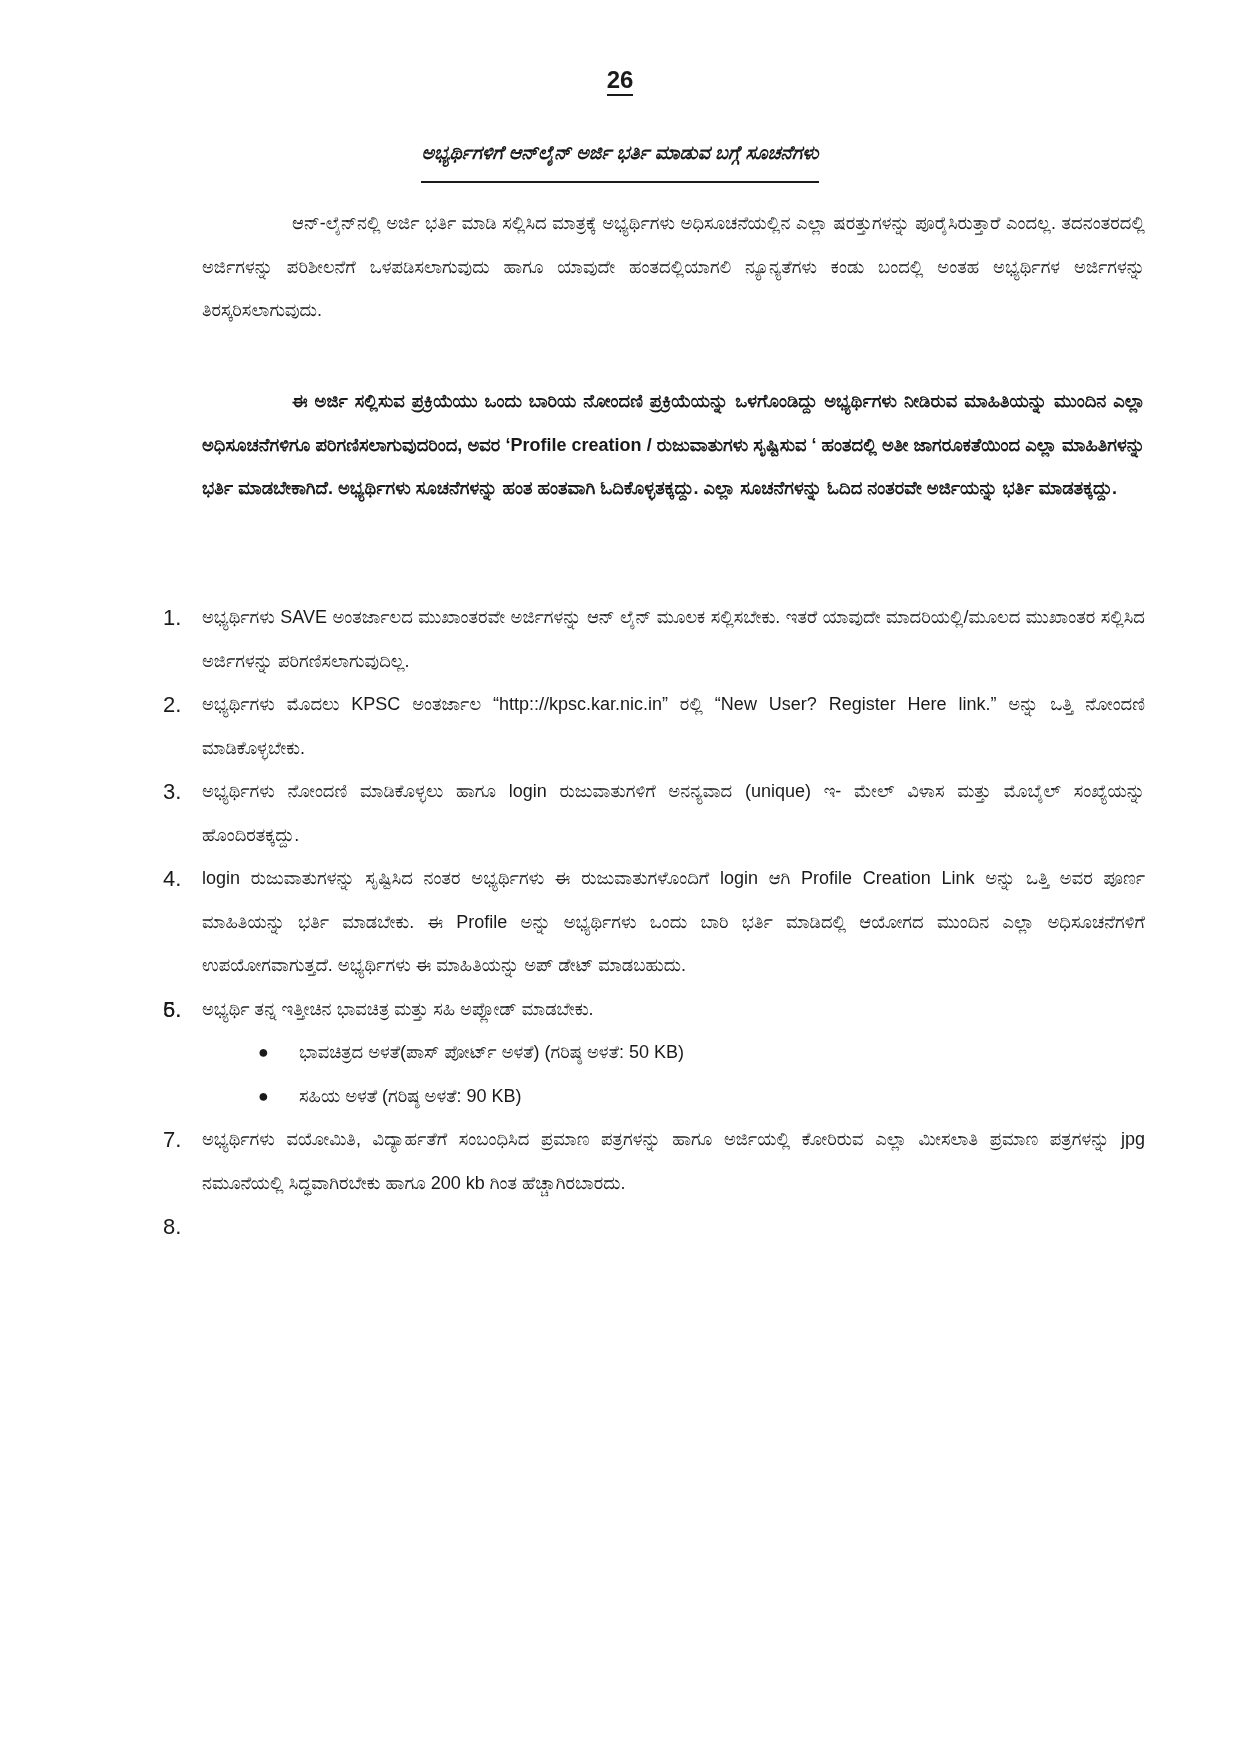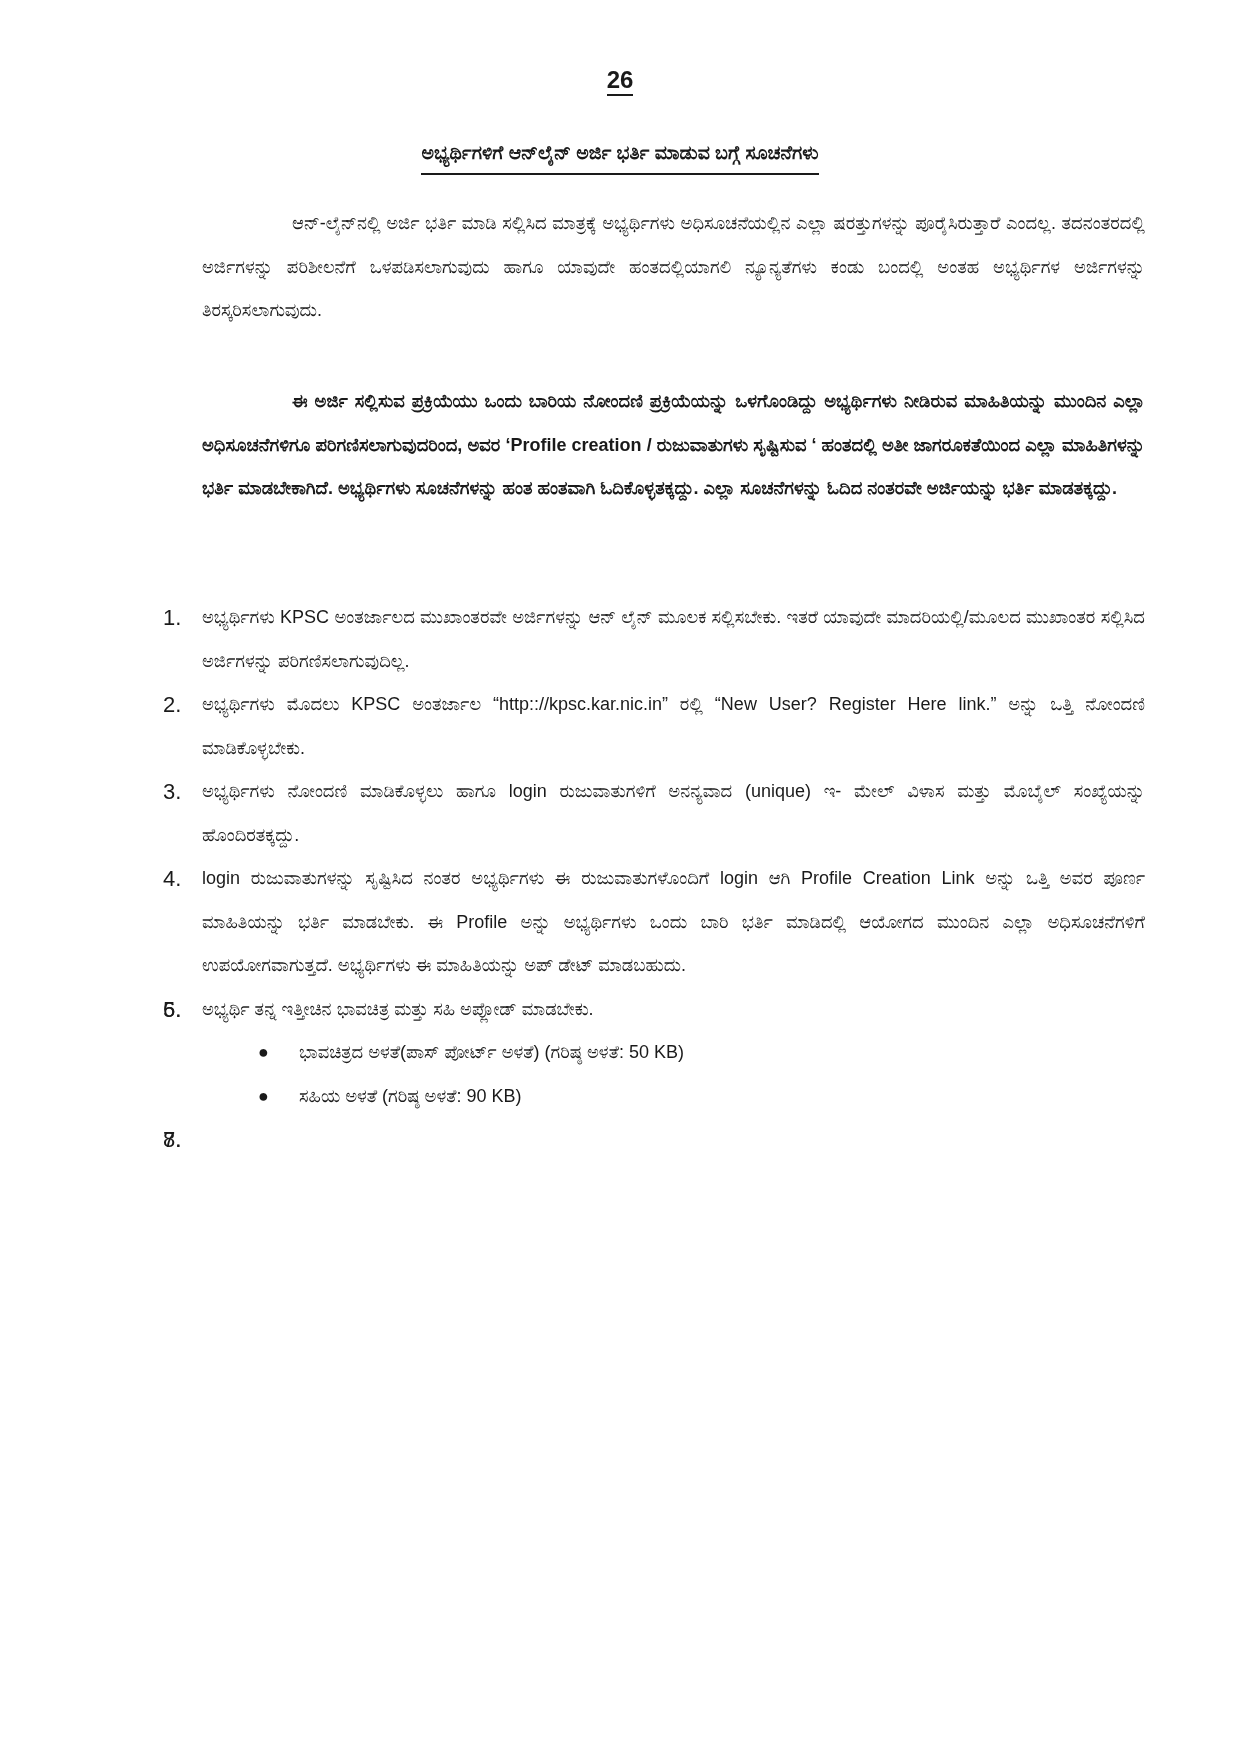--- a/index.html
+++ b/index.html
@@ -17,7 +17,7 @@
       position: absolute; top: 142px; left: 0; width: 1240px; text-align: center;
       font-size: 19px; font-weight: bold;
     }
-    .doc-title span { border-bottom: 2px solid #1a1a1a; padding-bottom: 10px; }
+    .doc-title span { border-bottom: 2px solid #1a1a1a; padding-bottom: 18px; font-style: italic; }
     .para {
       position: absolute; left: 202px; width: 943px;
       font-size: 18px; line-height: 43.5px; text-align: justify;

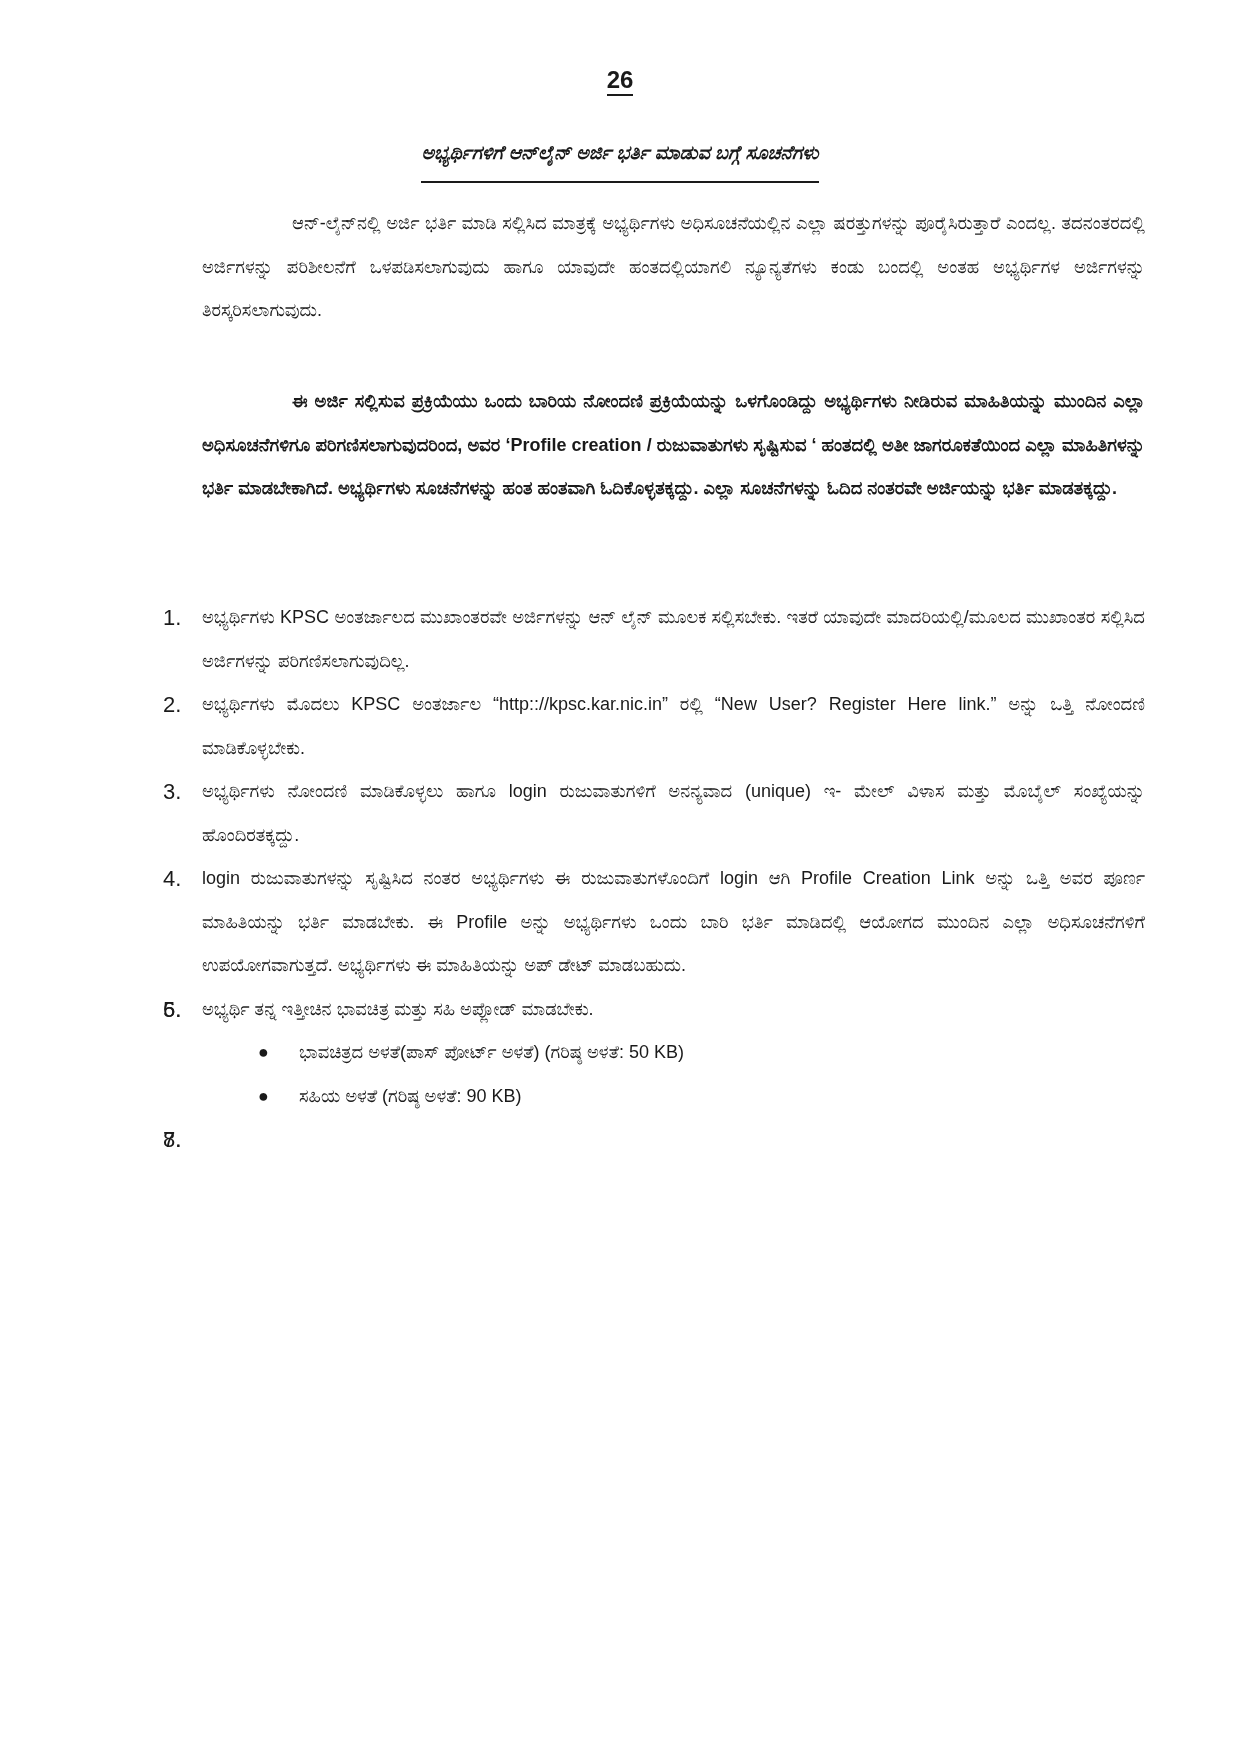--- a/index.html
+++ b/index.html
@@ -58,7 +58,7 @@
 <ol class="list">
   <li>
     <span class="num">1.</span>
-    <span>ಅಭ್ಯರ್ಥಿಗಳು KPSC ಅಂತರ್ಜಾಲದ ಮುಖಾಂತರವೇ ಅರ್ಜಿಗಳನ್ನು ಆನ್ ಲೈನ್ ಮೂಲಕ ಸಲ್ಲಿಸಬೇಕು. ಇತರೆ ಯಾವುದೇ ಮಾದರಿಯಲ್ಲಿ/ಮೂಲದ ಮುಖಾಂತರ ಸಲ್ಲಿಸಿದ ಅರ್ಜಿಗಳನ್ನು ಪರಿಗಣಿಸಲಾಗುವುದಿಲ್ಲ.</span>
+    <span>ಅಭ್ಯರ್ಥಿಗಳು SAVE ಅಂತರ್ಜಾಲದ ಮುಖಾಂತರವೇ ಅರ್ಜಿಗಳನ್ನು ಆನ್ ಲೈನ್ ಮೂಲಕ ಸಲ್ಲಿಸಬೇಕು. ಇತರೆ ಯಾವುದೇ ಮಾದರಿಯಲ್ಲಿ/ಮೂಲದ ಮುಖಾಂತರ ಸಲ್ಲಿಸಿದ ಅರ್ಜಿಗಳನ್ನು ಪರಿಗಣಿಸಲಾಗುವುದಿಲ್ಲ.</span>
   </li>
   <li>
     <span class="num">2.</span>

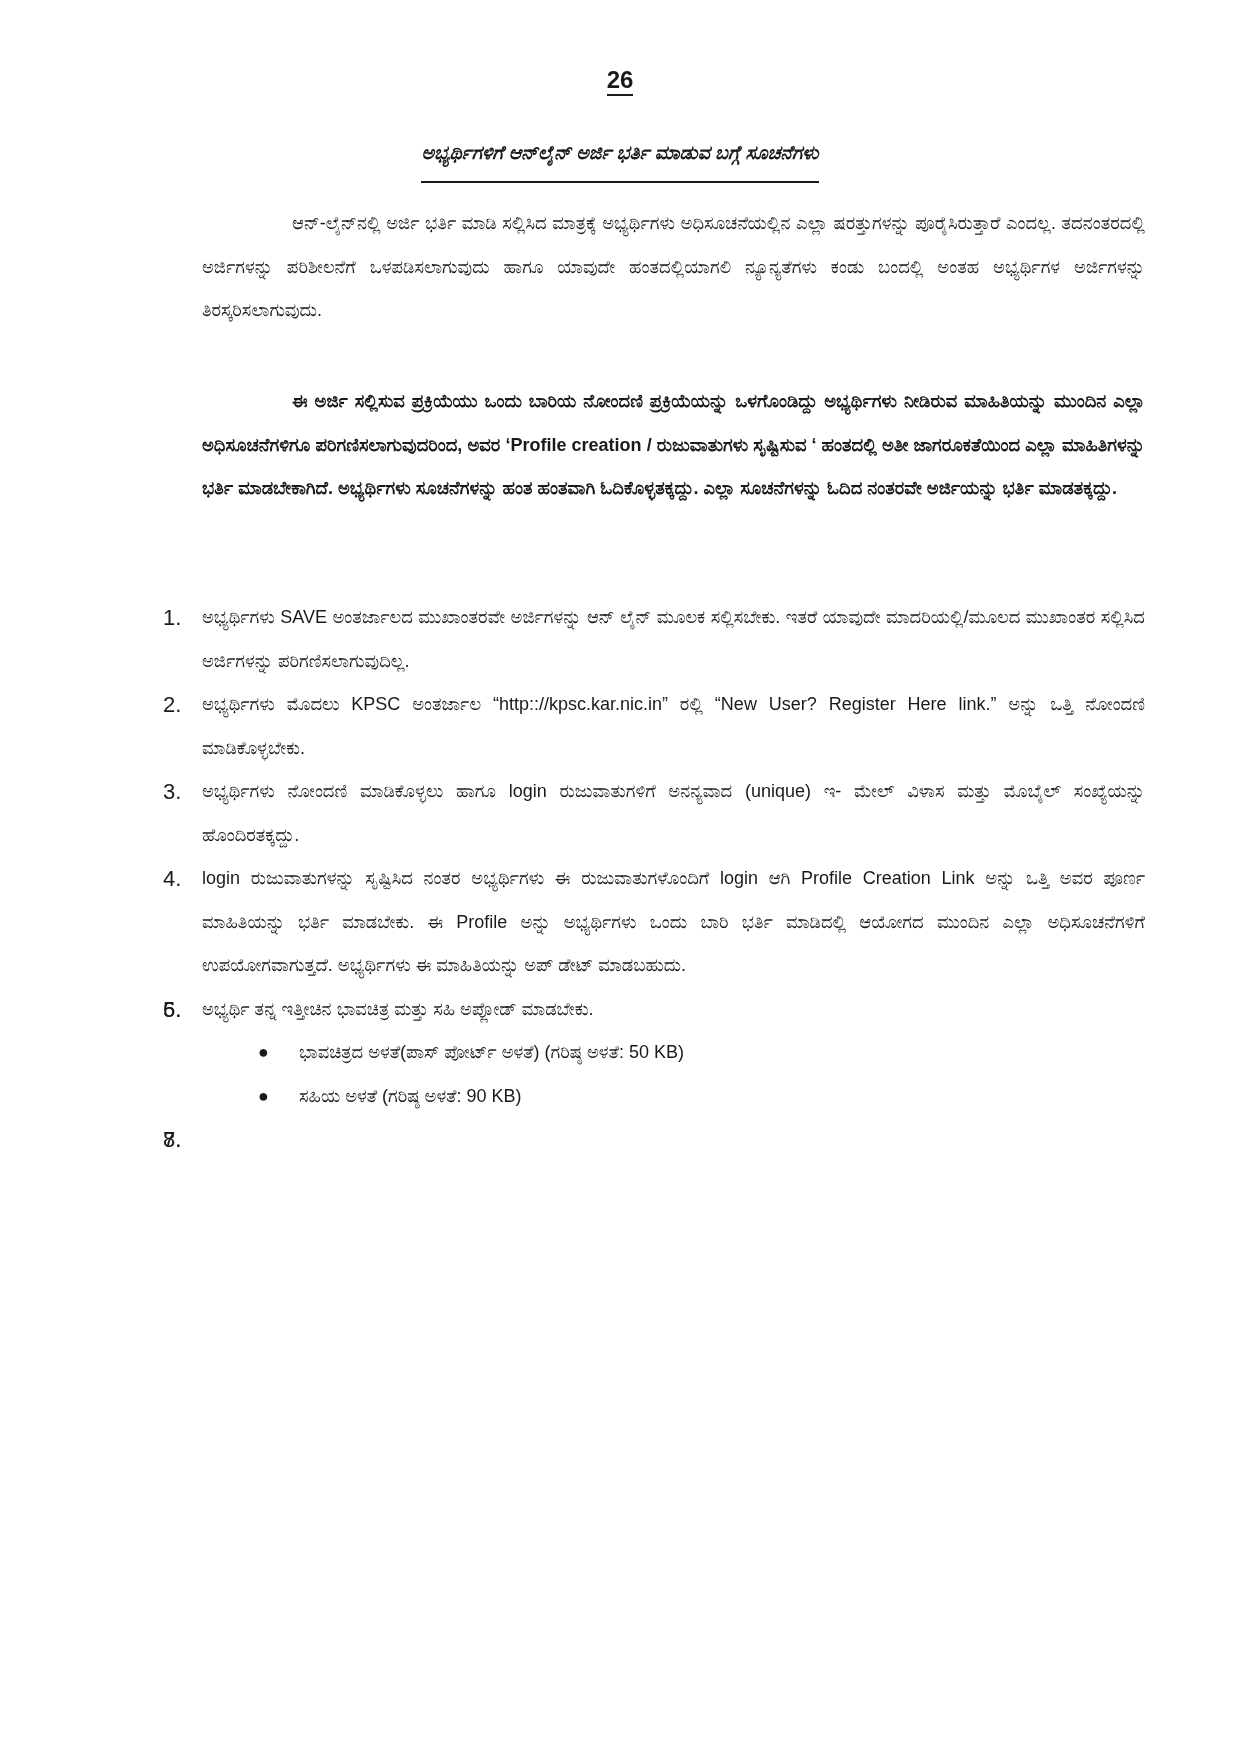--- a/index.html
+++ b/index.html
@@ -91,6 +91,7 @@
   </li>
   <li>
     <span class="num">7.</span>
+    <span>ಅಭ್ಯರ್ಥಿಗಳು ವಯೋಮಿತಿ, ವಿದ್ಯಾರ್ಹತೆಗೆ ಸಂಬಂಧಿಸಿದ ಪ್ರಮಾಣ ಪತ್ರಗಳನ್ನು ಹಾಗೂ ಅರ್ಜಿಯಲ್ಲಿ ಕೋರಿರುವ ಎಲ್ಲಾ ಮೀಸಲಾತಿ ಪ್ರಮಾಣ ಪತ್ರಗಳನ್ನು jpg ನಮೂನೆಯಲ್ಲಿ ಸಿದ್ಧವಾಗಿರಬೇಕು ಹಾಗೂ 200 kb ಗಿಂತ ಹೆಚ್ಚಾಗಿರಬಾರದು.</span>
   </li>
   <li>
     <span class="num">8.</span>

